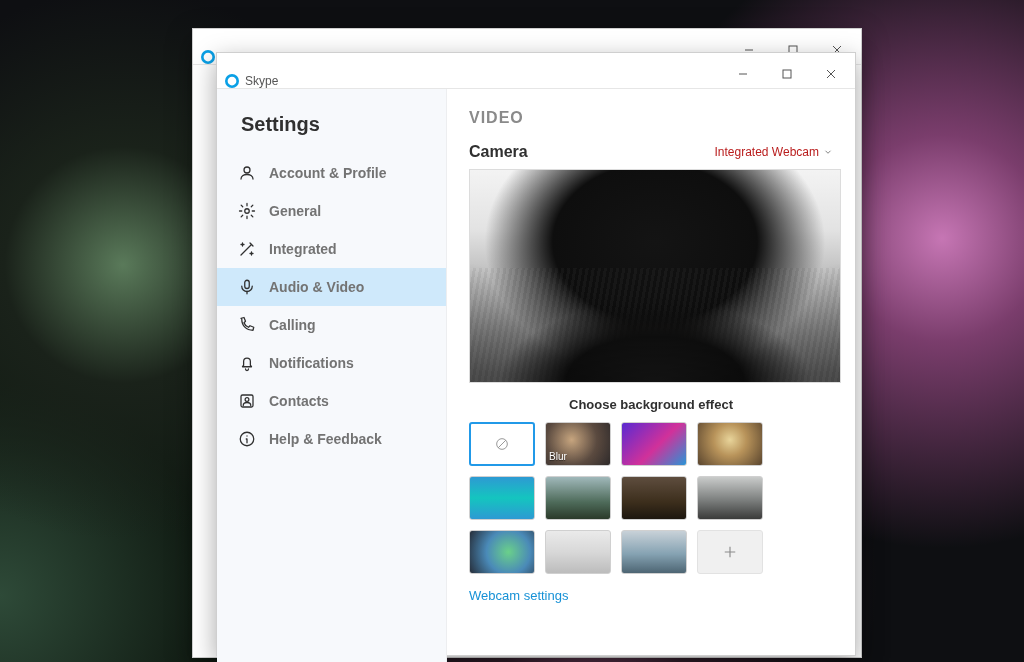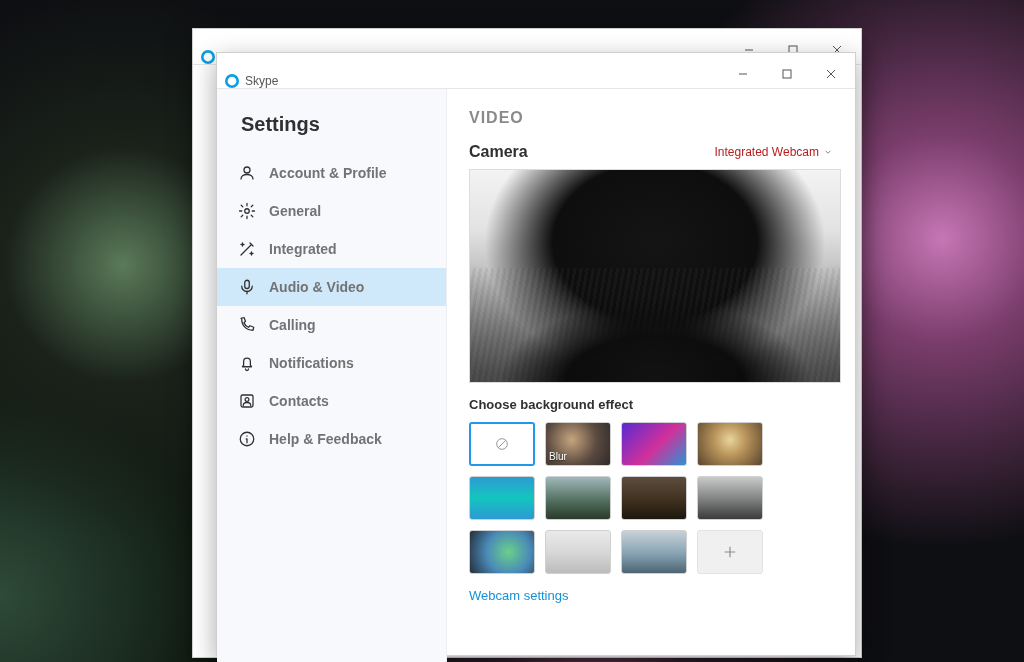--- a/index.html
+++ b/index.html
@@ -73,7 +73,7 @@
       mix-blend-mode: multiply;
     }
 
-    .bg-label { font-size:13px; font-weight:700; color:#303030; margin-bottom:10px; }
+    .bg-label { font-size:13px; font-weight:700; color:#303030; margin-bottom:10px;text-align:center; }
     .thumbs { display:flex; flex-wrap:wrap; gap:10px; }
     .thumb {
       width:66px; height:44px; border-radius:3px; cursor:pointer; position:relative;

